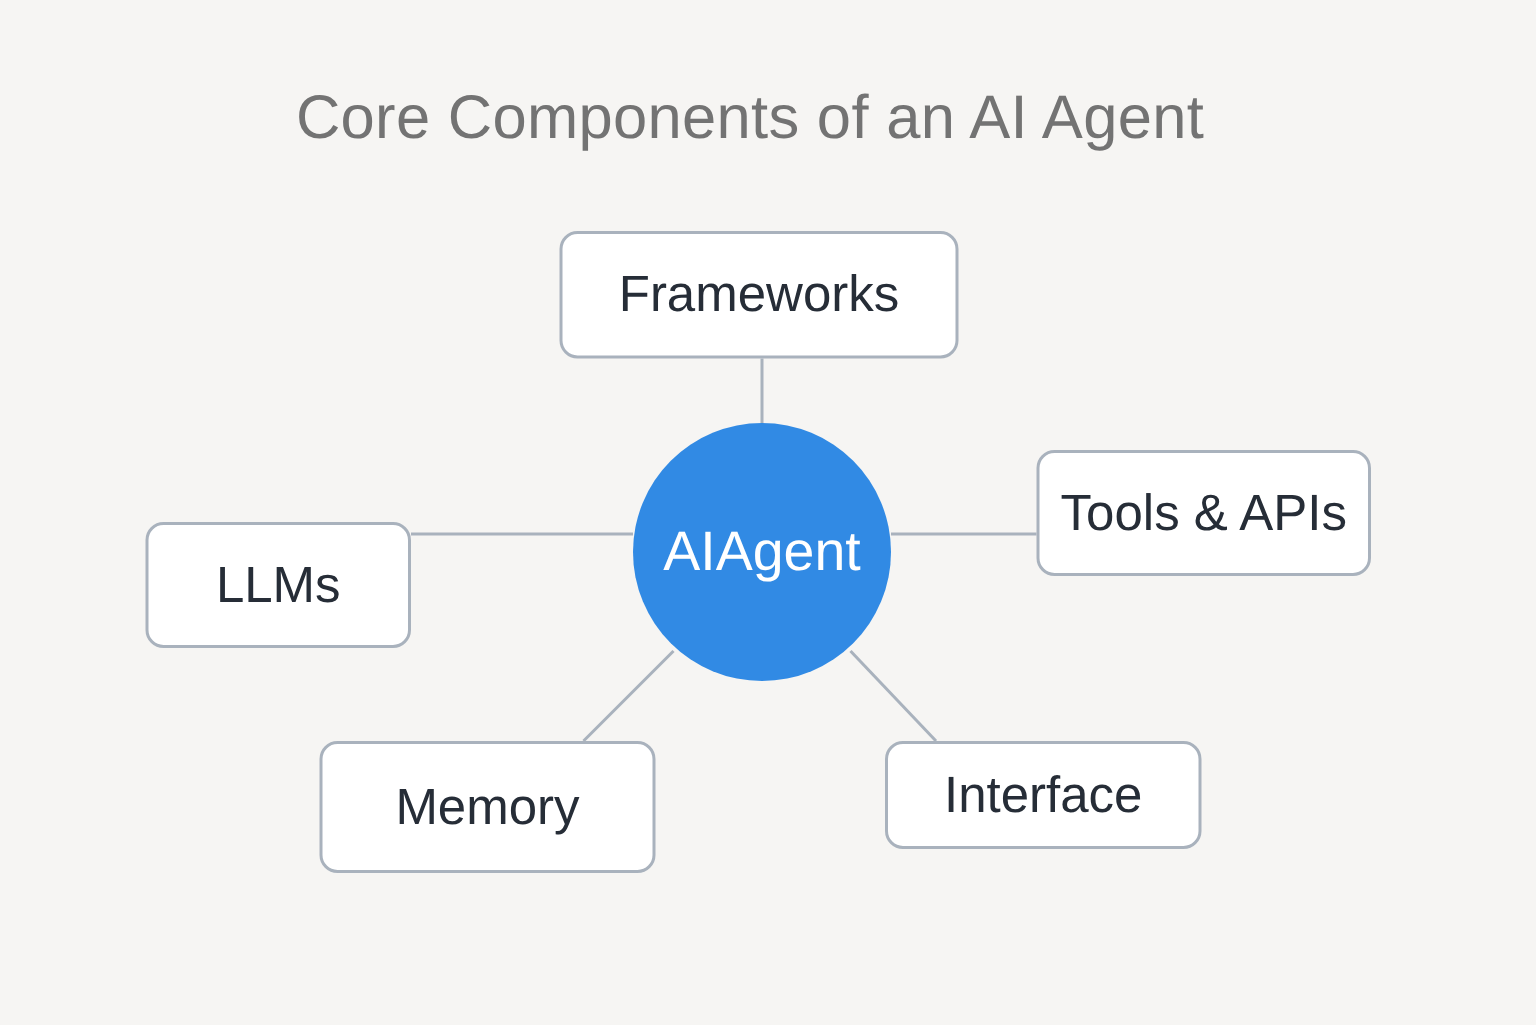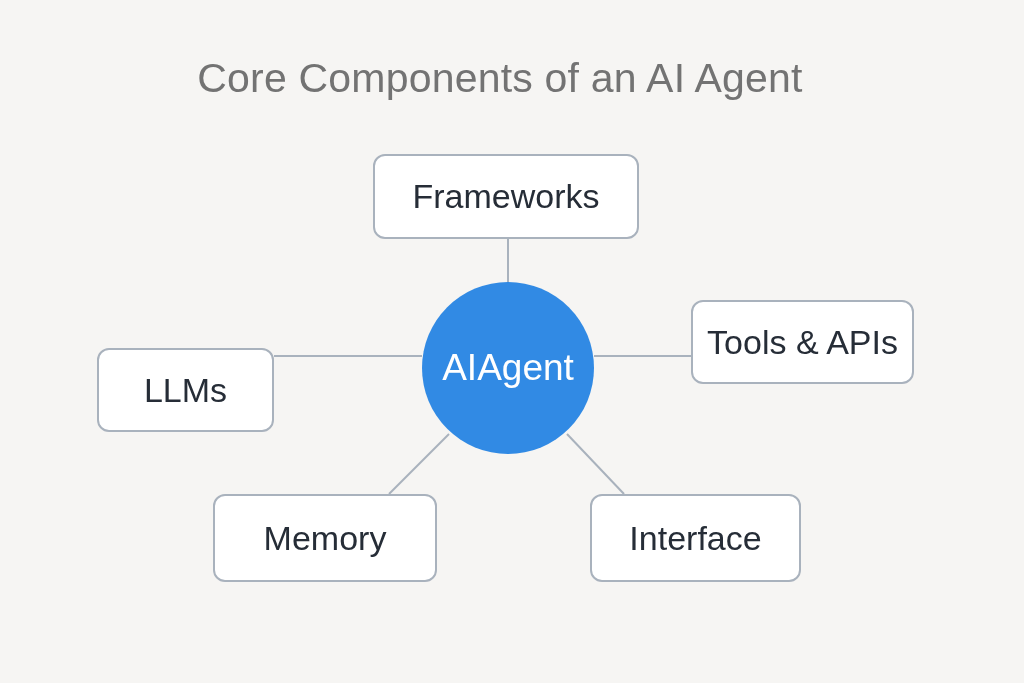--- a/index.html
+++ b/index.html
@@ -40,7 +40,7 @@
 <div class="node" style="left:213px;top:494px;width:224px;height:88px;">
   <span>Memory</span>
 </div>
-<div class="node" style="left:590px;top:494px;width:211px;height:88px;">
+<div class="node" style="left:590px;top:494px;width:211px;height:72px;">
   <span>Interface</span>
 </div>
 

